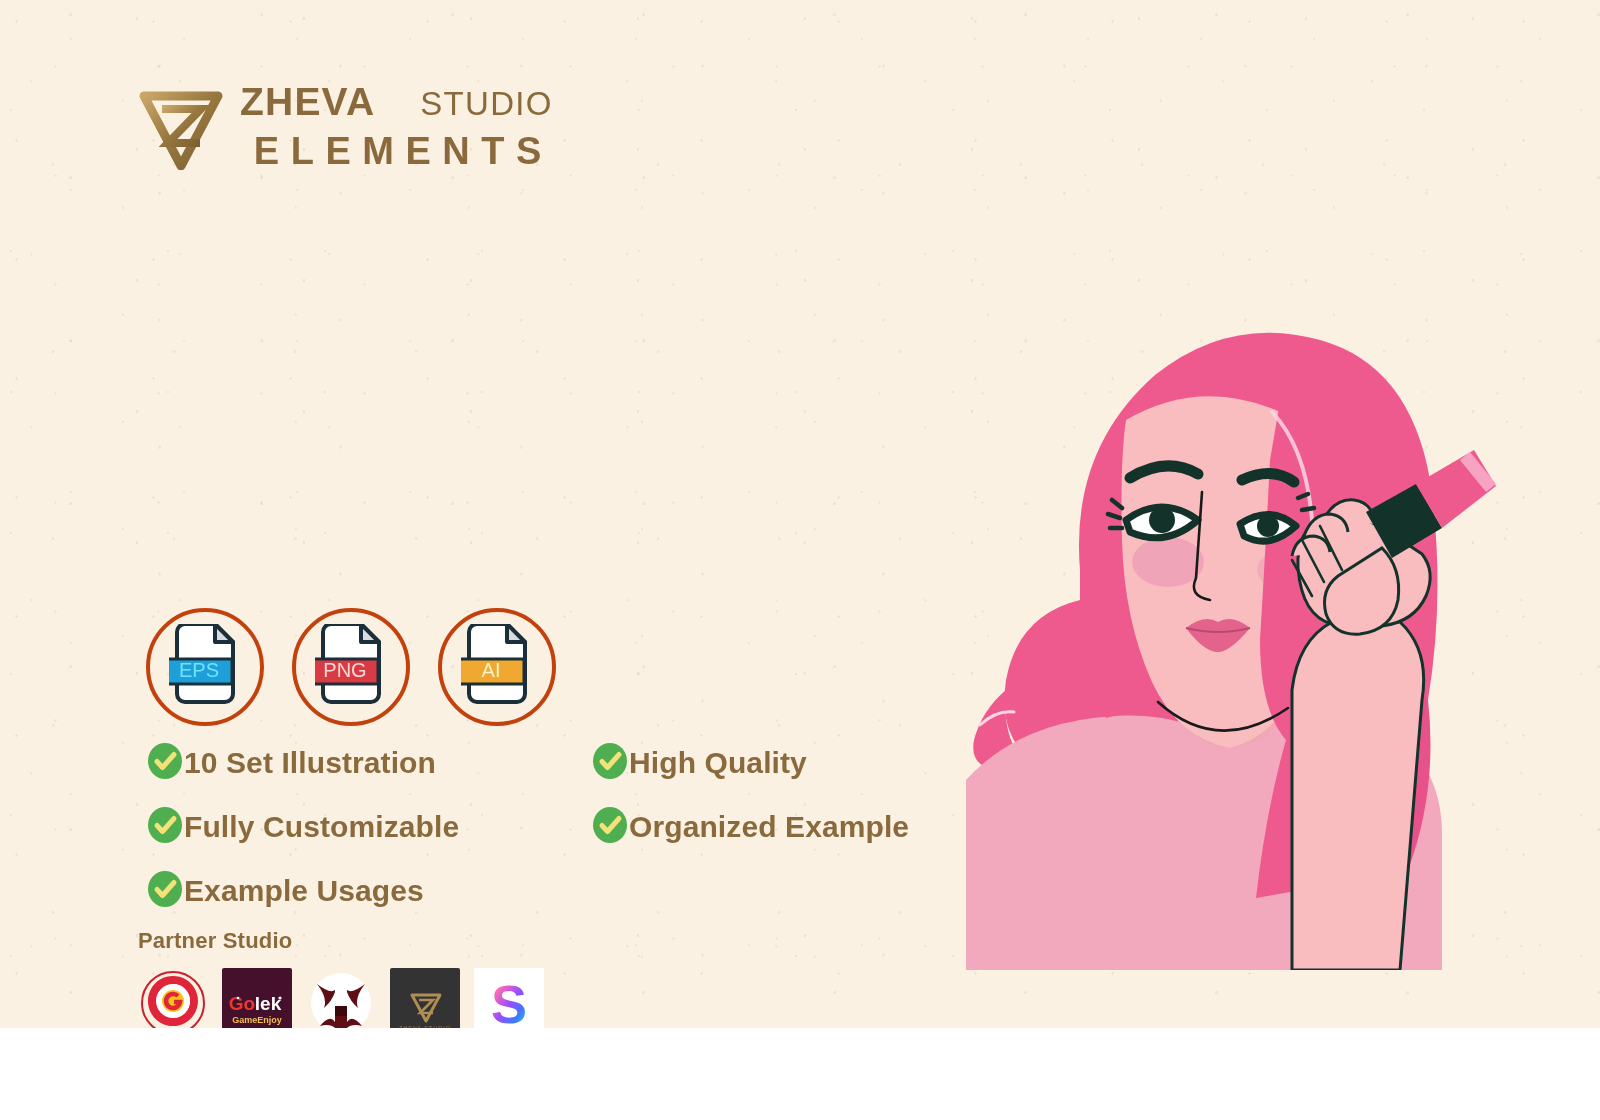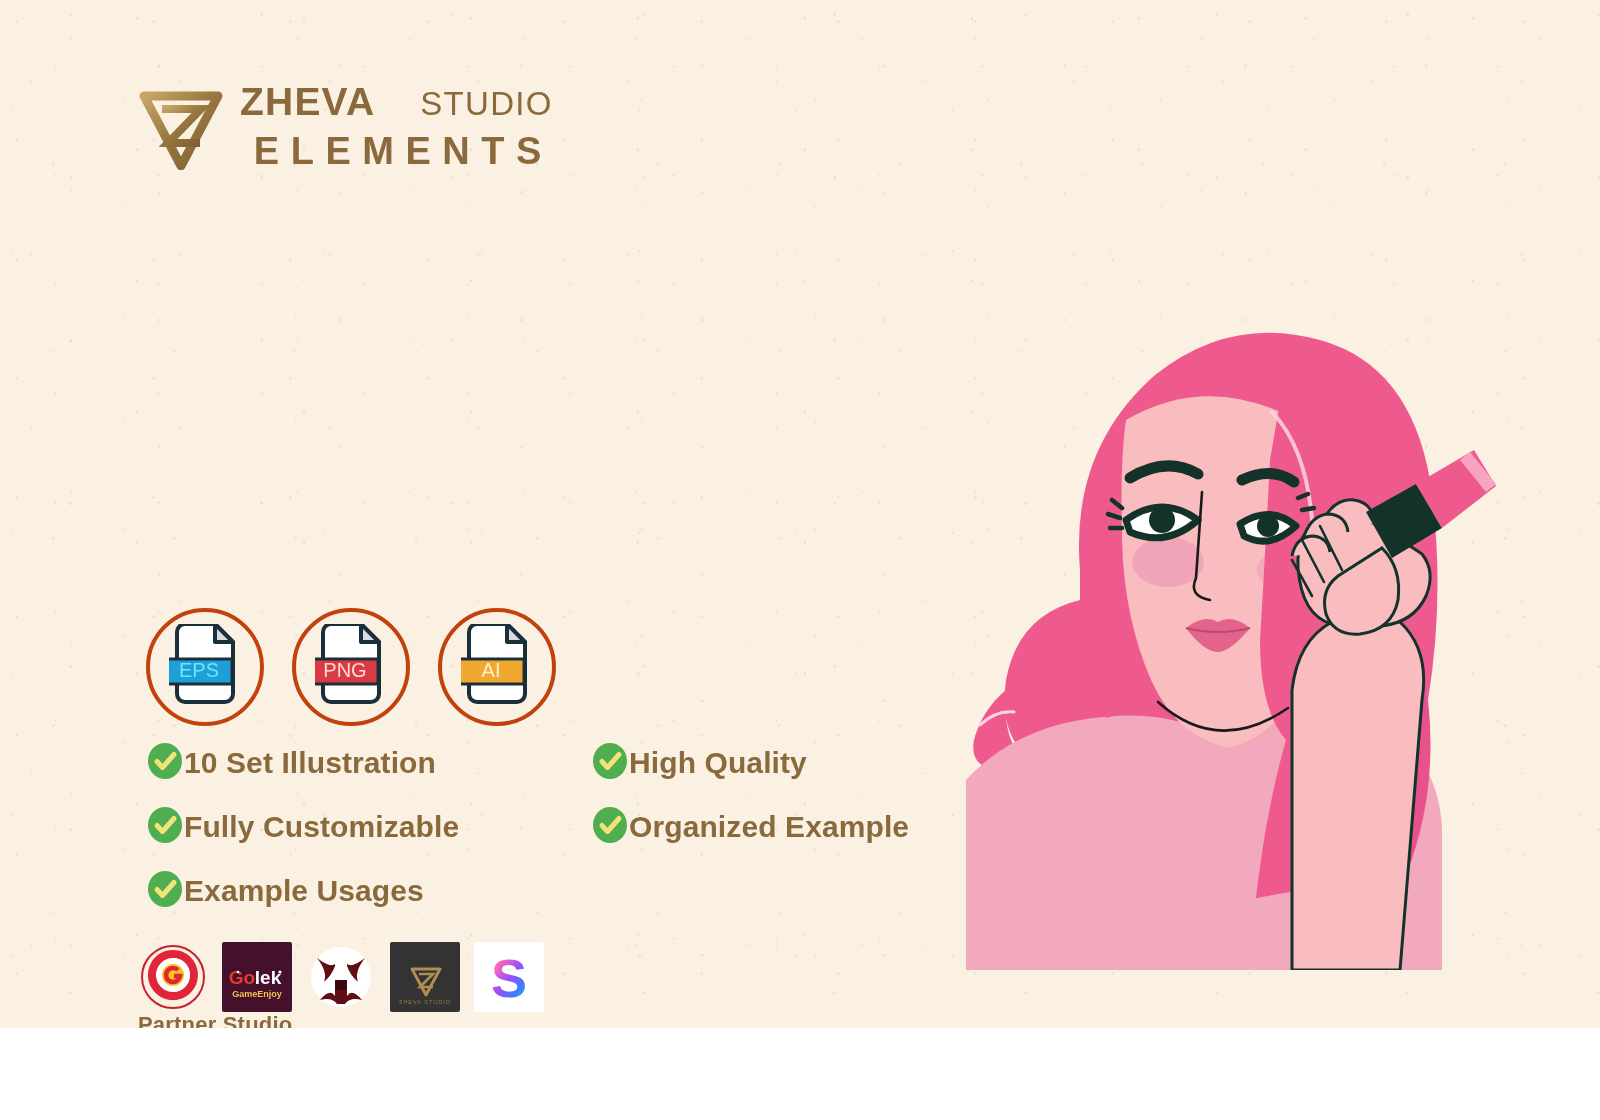--- a/index.html
+++ b/index.html
@@ -193,6 +193,7 @@
   </div>
 
   <div id="partners">
+    <div id="partners-title">Partner Studio</div>
     <div id="partner-logos">
 
       <div class="p-logo">
@@ -255,7 +256,6 @@
       </div>
 
     </div>
-    <div id="partners-title">Partner Studio</div>
   </div>
 
   <svg id="illustration" viewBox="0 0 660 700">

